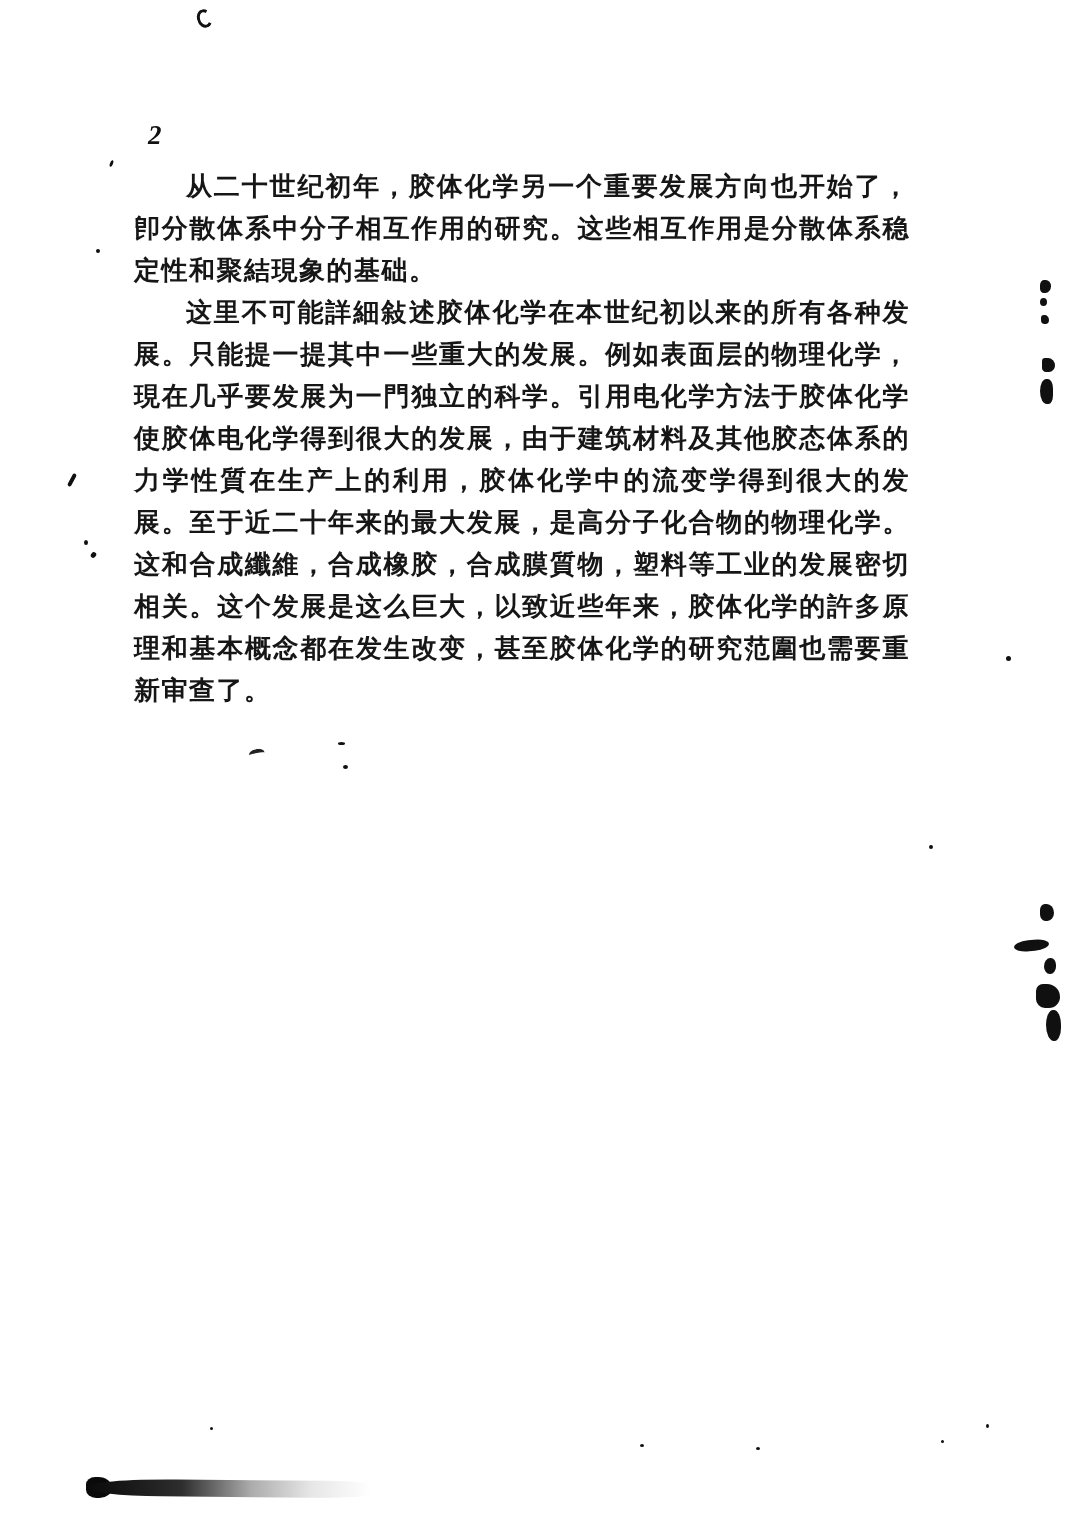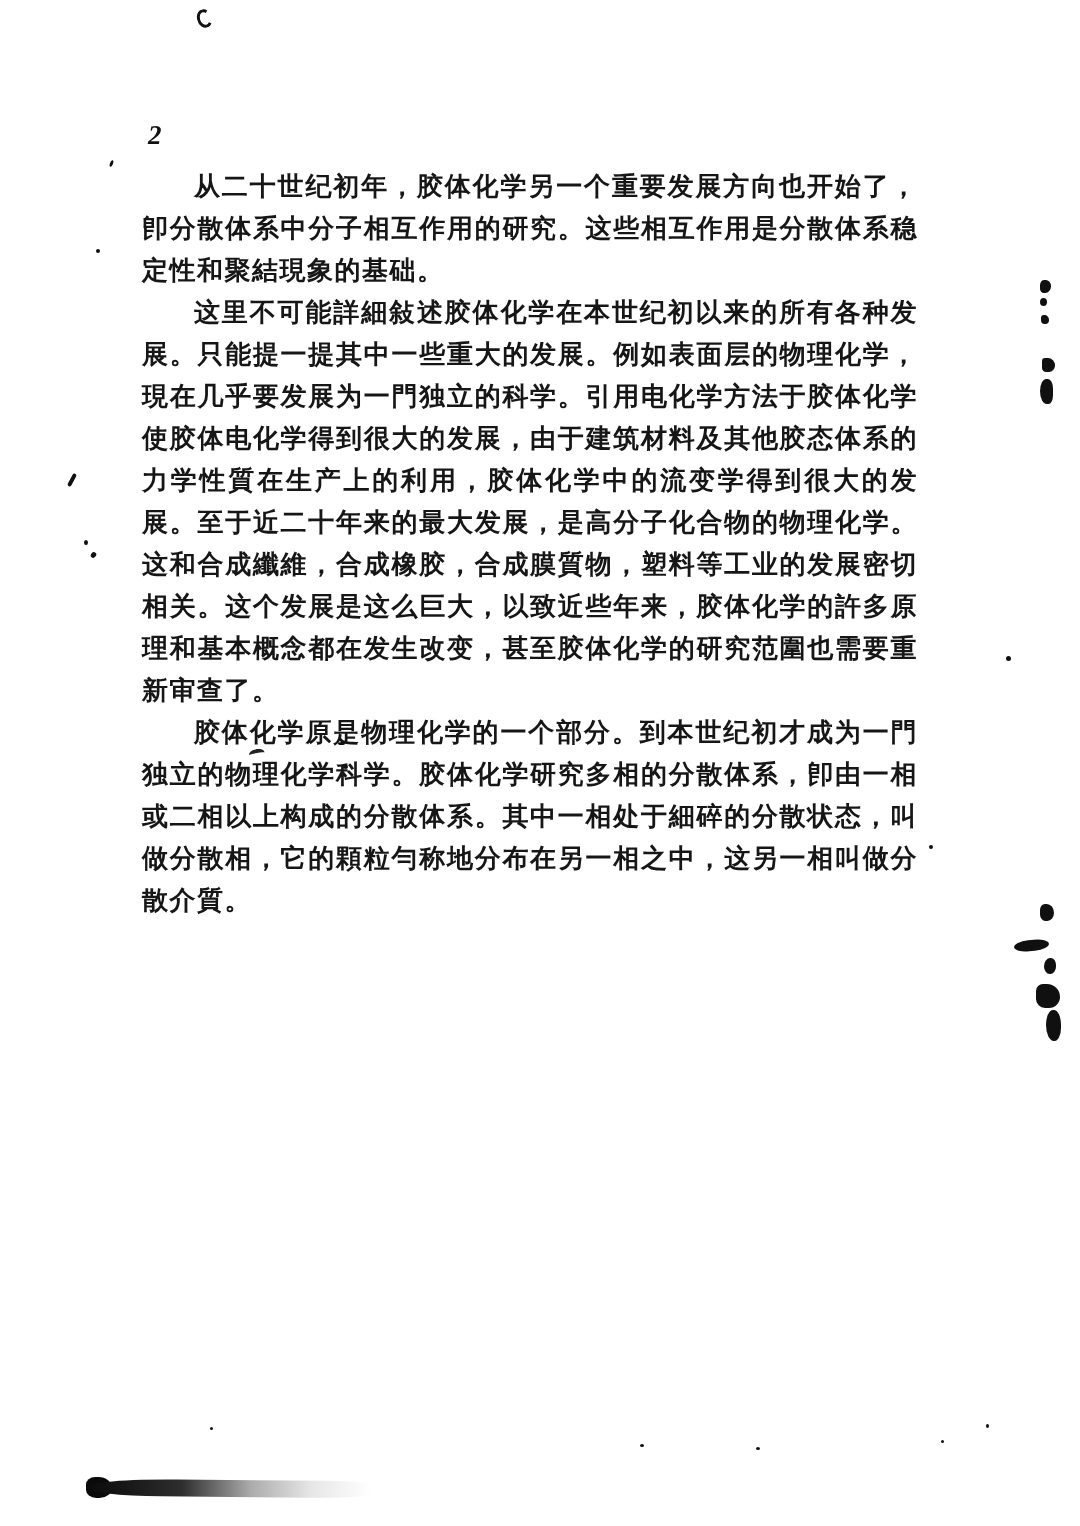--- a/index.html
+++ b/index.html
@@ -26,7 +26,6 @@
     left: 134px;
     top: 166px;
     width: 776px;
-    margin-left: 8px;
   }
   .para {
     margin: 0;

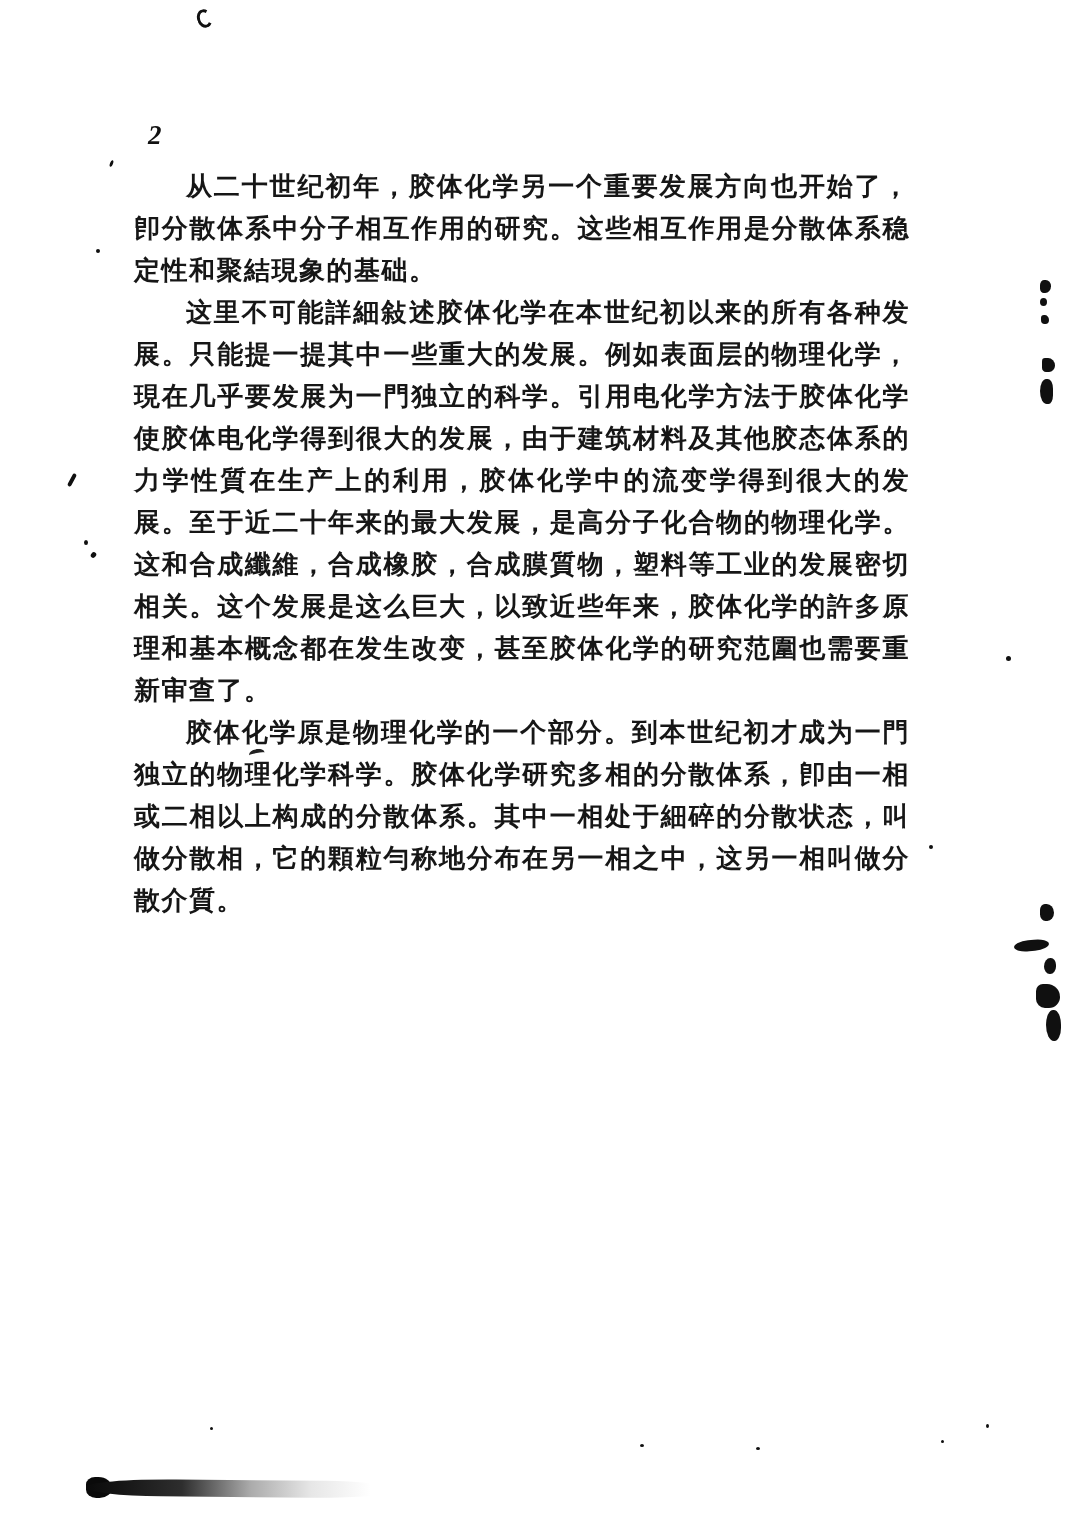--- a/index.html
+++ b/index.html
@@ -80,7 +80,6 @@
   <div class="text-column">
     <p class="para">从二十世纪初年，胶体化学另一个重要发展方向也开始了，卽分散体系中分子相互作用的研究。这些相互作用是分散体系稳定性和聚結現象的基础。</p>
     <p class="para">这里不可能詳細敍述胶体化学在本世纪初以来的所有各种发展。只能提一提其中一些重大的发展。例如表面层的物理化学，現在几乎要发展为一門独立的科学。引用电化学方法于胶体化学使胶体电化学得到很大的发展，由于建筑材料及其他胶态体系的力学性質在生产上的利用，胶体化学中的流变学得到很大的发展。至于近二十年来的最大发展，是高分子化合物的物理化学。这和合成纖維，合成橡胶，合成膜質物，塑料等工业的发展密切相关。这个发展是这么巨大，以致近些年来，胶体化学的許多原理和基本概念都在发生改变，甚至胶体化学的研究范圍也需要重新审查了。</p>
-    <p class="para">胶体化学原是物理化学的一个部分。到本世纪初才成为一門独立的物理化学科学。胶体化学研究多相的分散体系，卽由一相或二相以上构成的分散体系。其中一相处于細碎的分散状态，叫做分散相，它的顆粒勻称地分布在另一相之中，这另一相叫做分散介質。</p>
   </div>
 
   <div class="crescent"></div>

